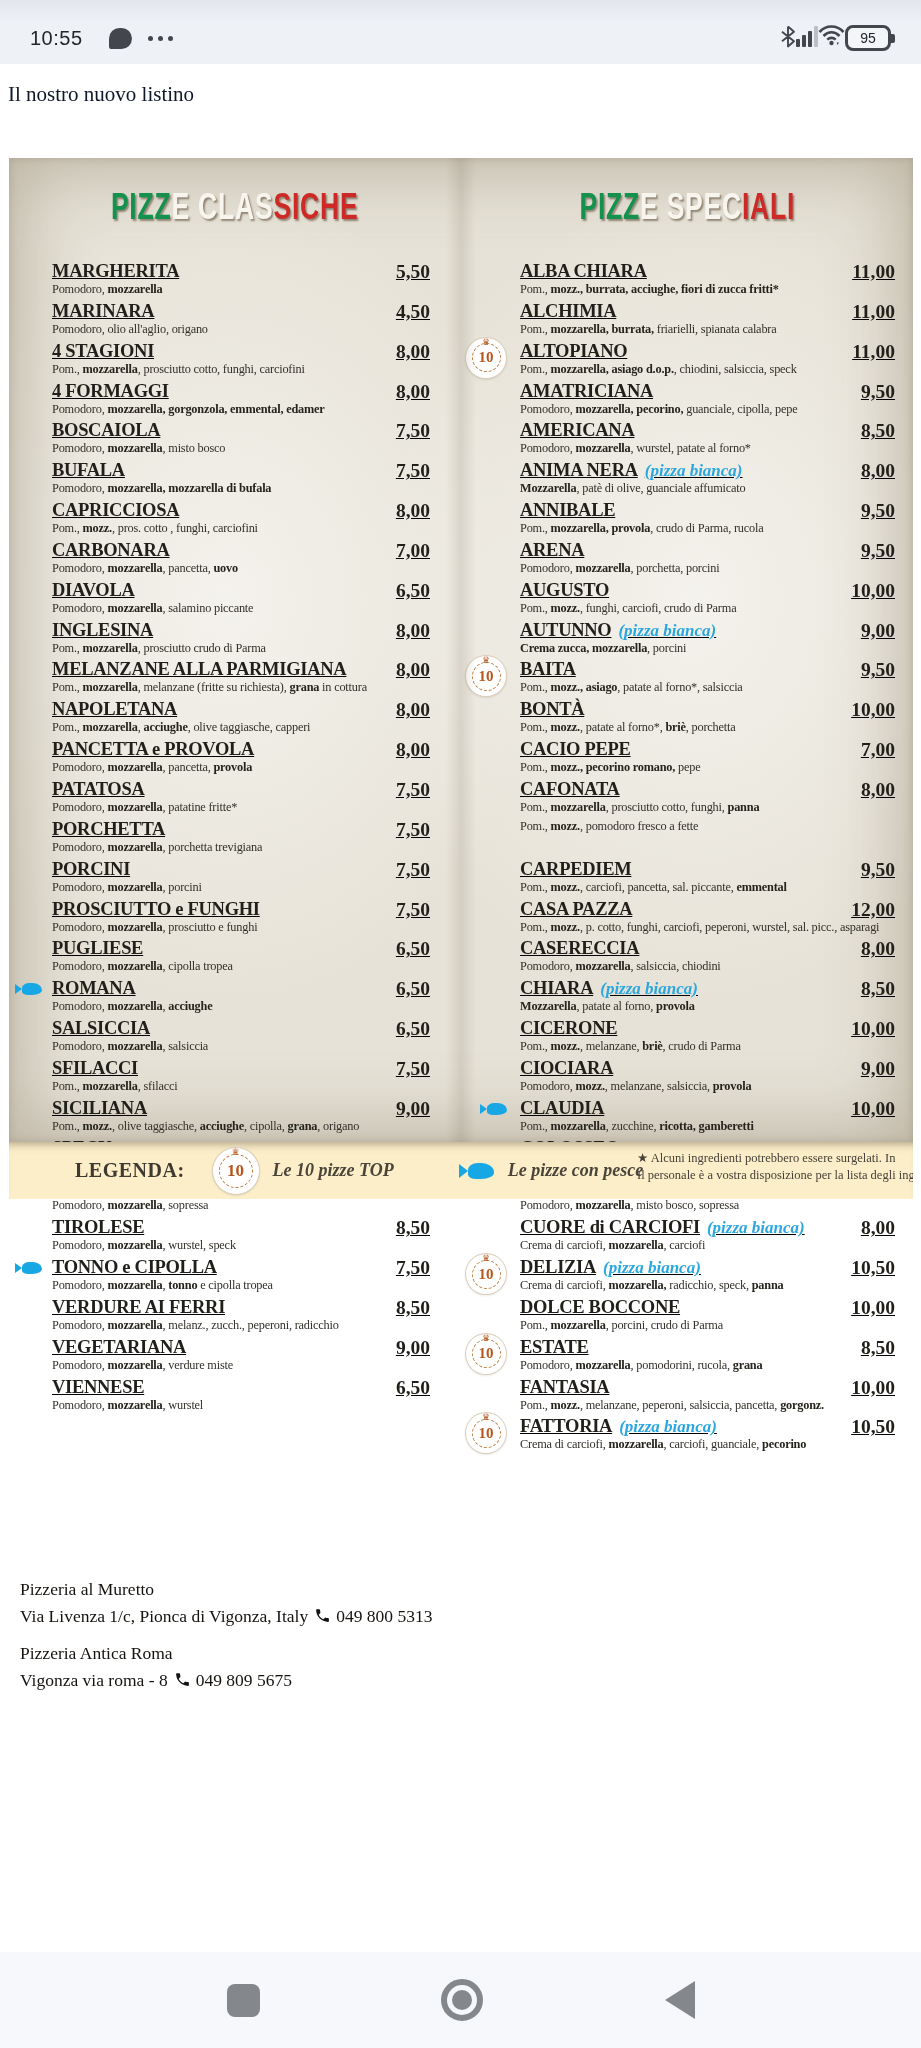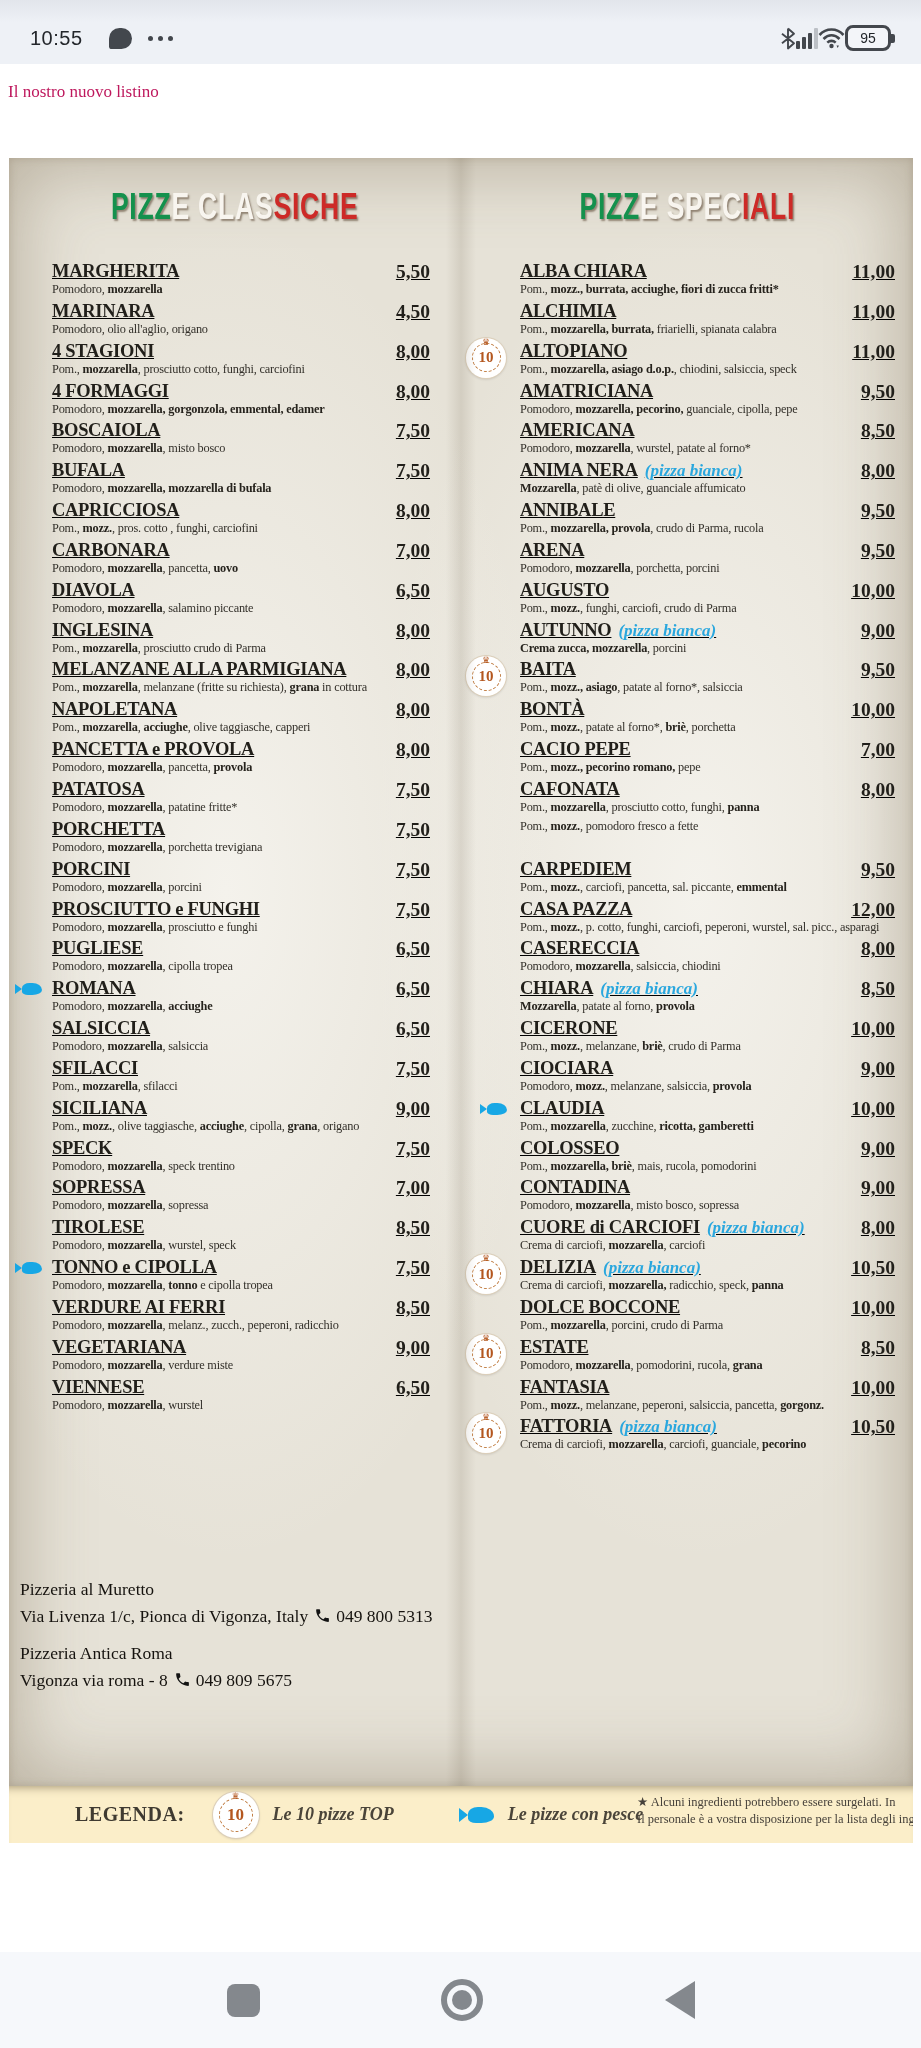--- a/index.html
+++ b/index.html
@@ -15,7 +15,7 @@
     border-radius:11px 11px 11px 3px;}
   .dots{margin-left:16px;display:flex;gap:5px;}
   .dots i{width:5px;height:5px;border-radius:50%;background:#43474d;}
-  .right-icons{margin-left:auto;display:flex;align-items:center;gap:0;}
+  .right-icons{margin-left:auto;display:flex;align-items:flex-start;gap:0;}
   .sigbars{display:flex;align-items:flex-end;gap:2px;height:22px;}
   .sigbars i{width:4px;background:#43474d;border-radius:1px;}
   .sigbars i:nth-child(1){height:8px;}

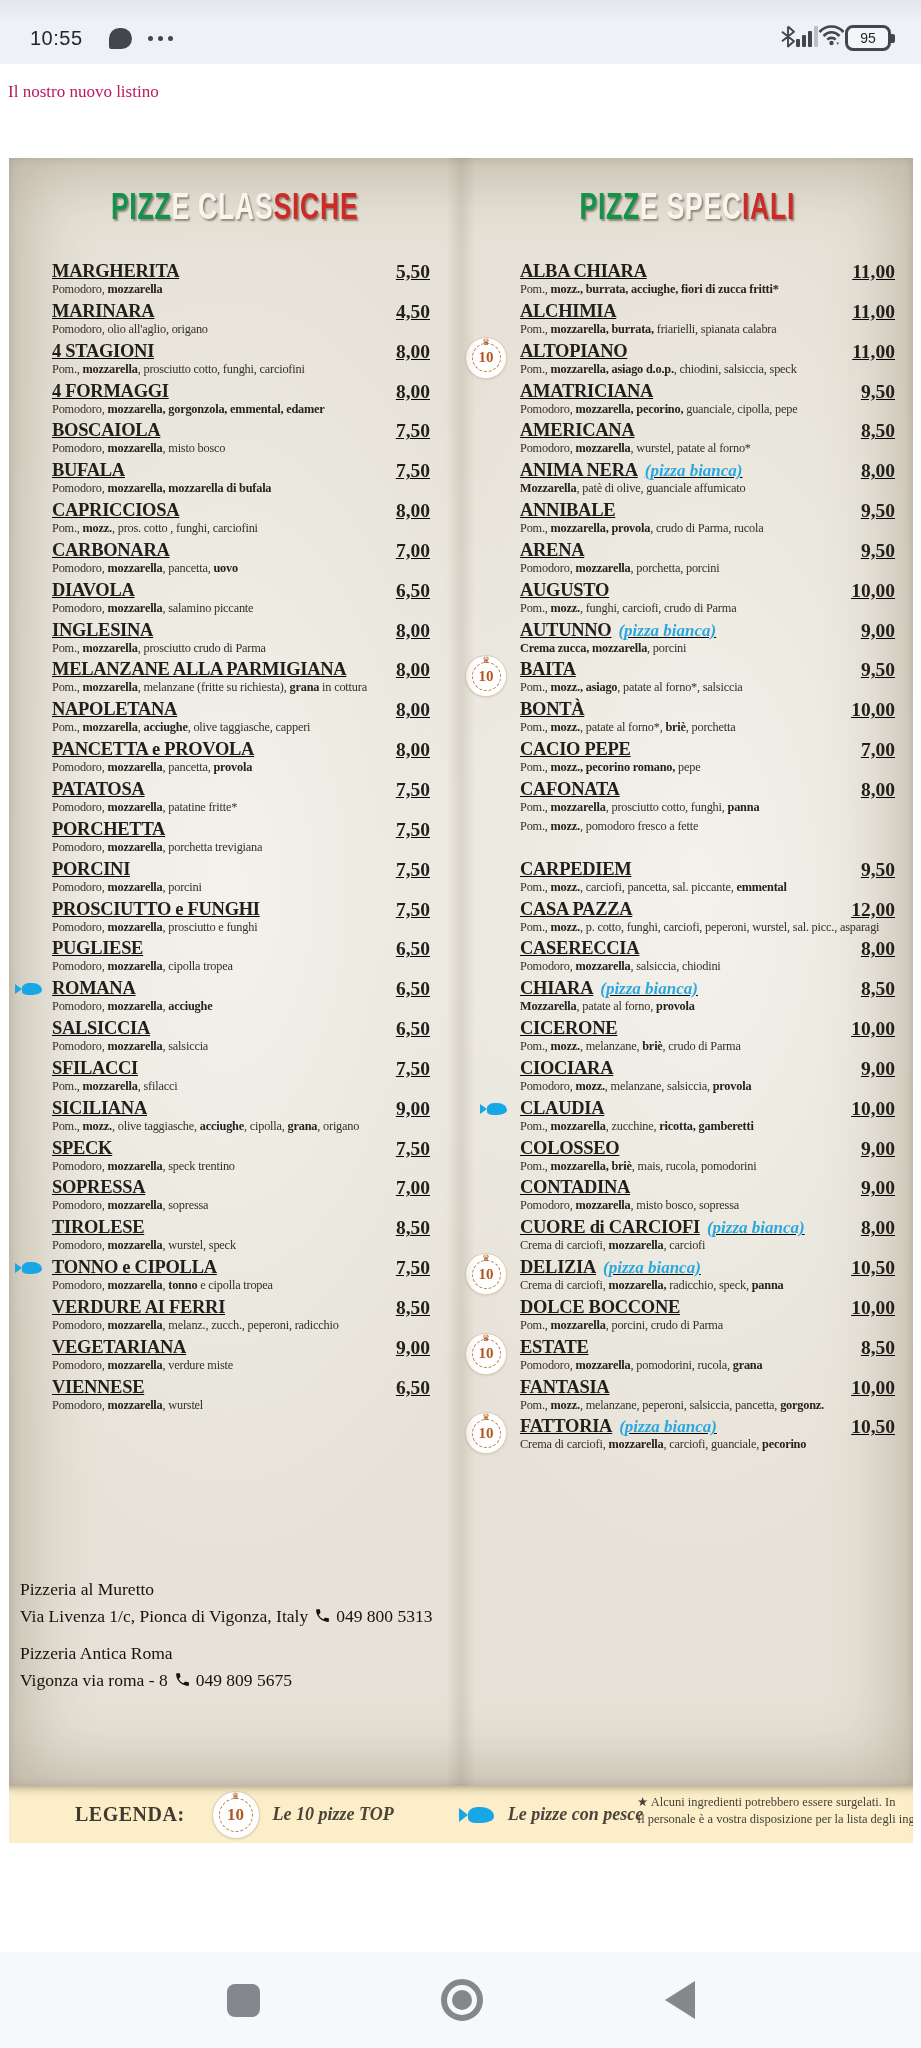--- a/index.html
+++ b/index.html
@@ -29,7 +29,7 @@
     background:#43474d;border-radius:0 2px 2px 0;}
 
   
-  .subtitle{position:absolute;left:8px;top:82px;font-size:17px;color:#be185d;}
+  .subtitle{position:absolute;left:8px;top:82px;font-size:21px;color:#0f172a;}
 
   
   .menu{position:absolute;left:9px;top:158px;width:904px;}

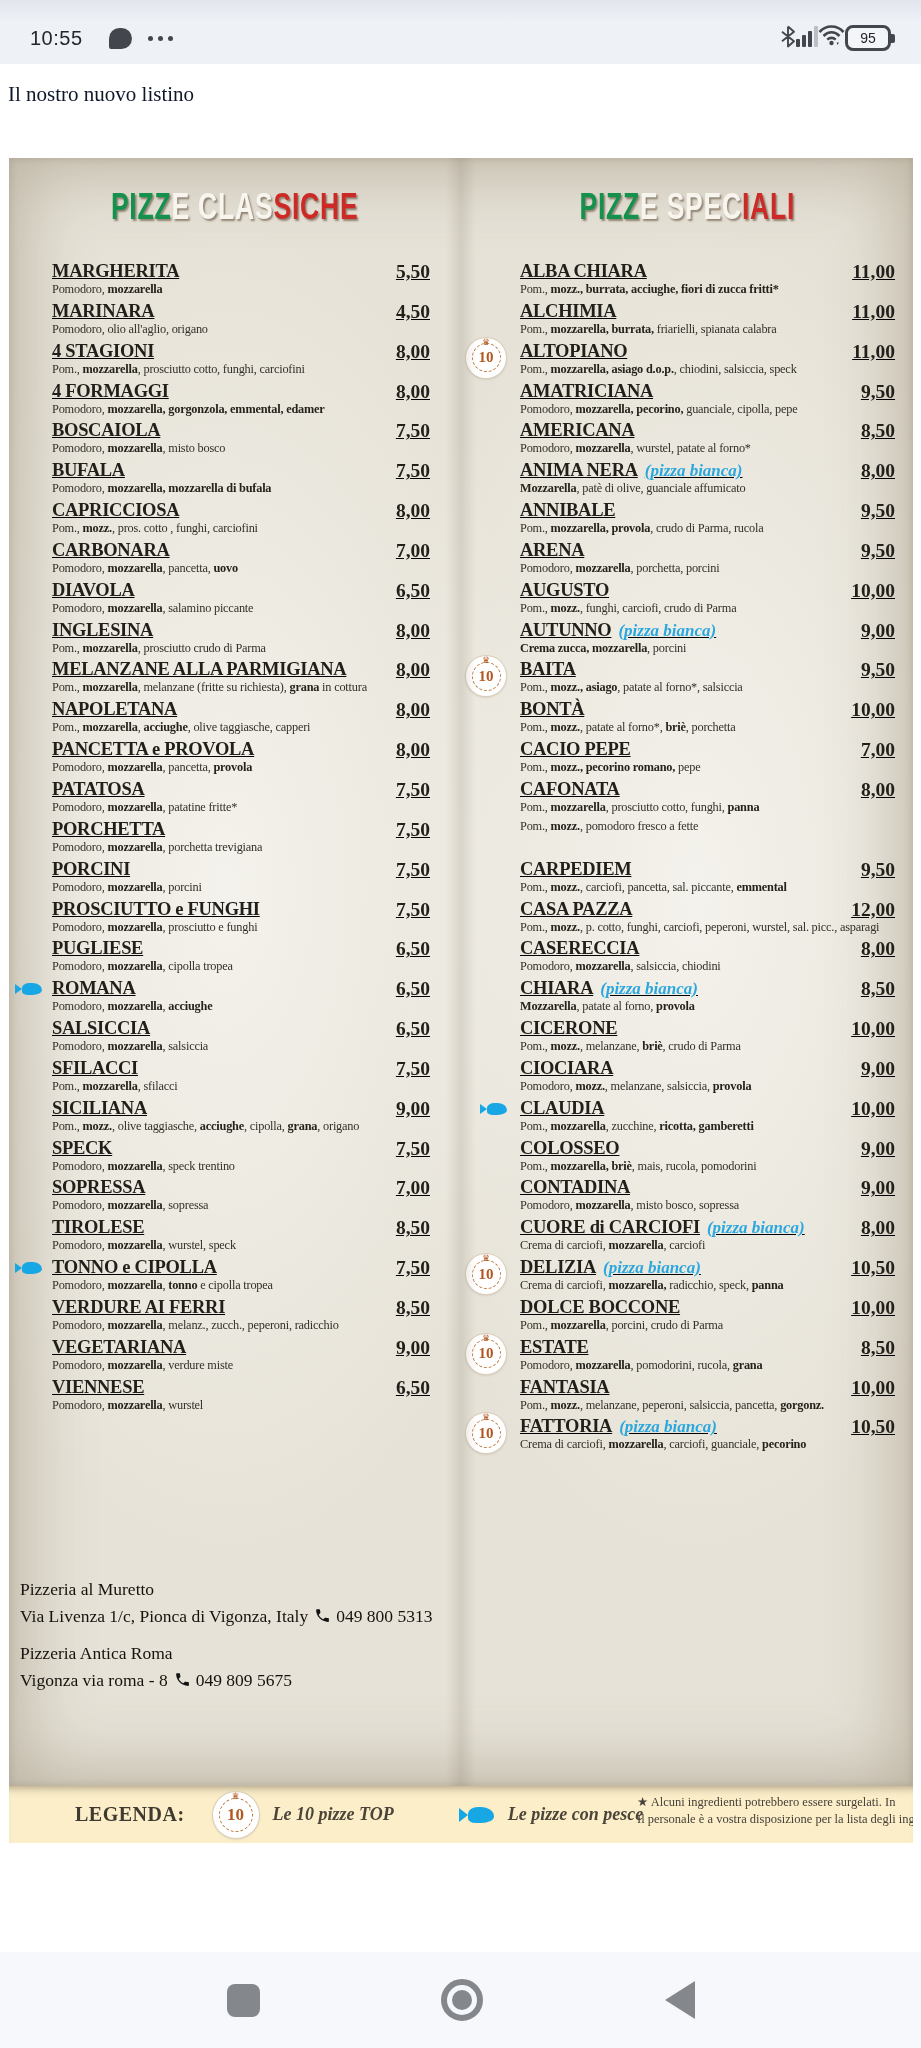--- a/index.html
+++ b/index.html
@@ -33,7 +33,7 @@
 
   
   .menu{position:absolute;left:9px;top:158px;width:904px;}
-  .menu-body{position:relative;height:1628px;
+  .menu-body{position:relative;height:984px;
     background:
       radial-gradient(ellipse 48% 55% at 24% 45%, #f4f2ec 0%, rgba(244,242,236,0) 75%),
       radial-gradient(ellipse 48% 55% at 76% 45%, #f4f2ec 0%, rgba(244,242,236,0) 75%),

